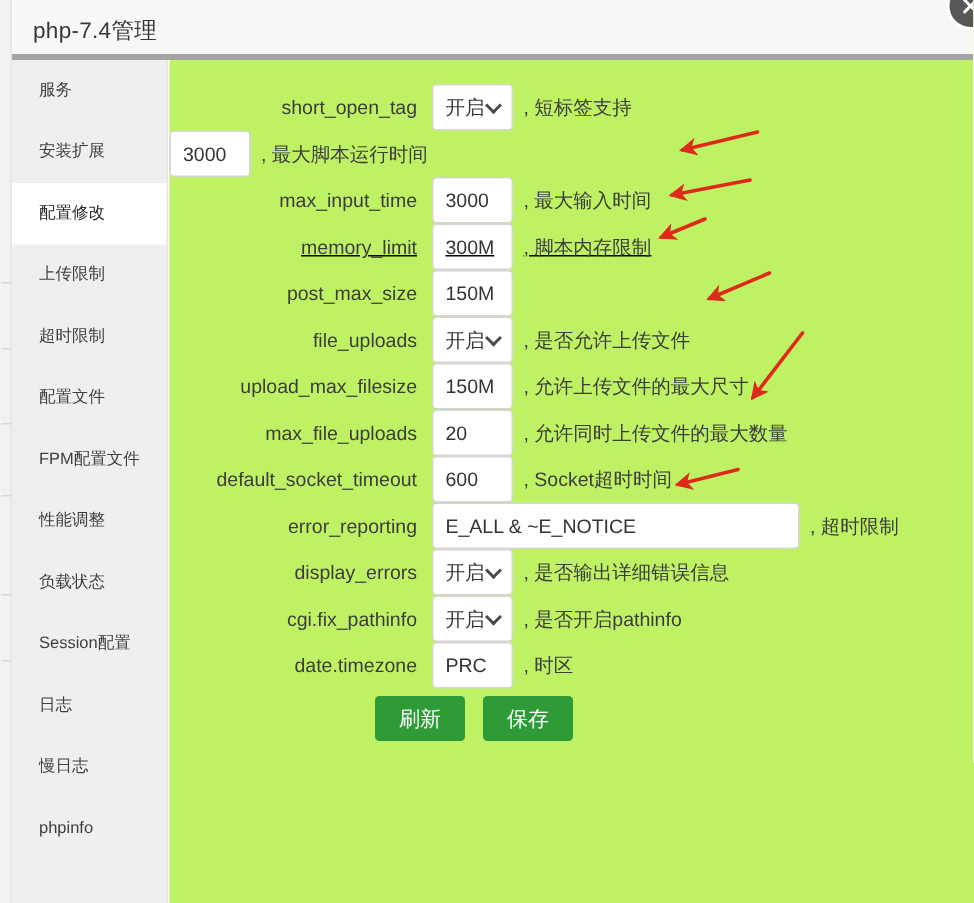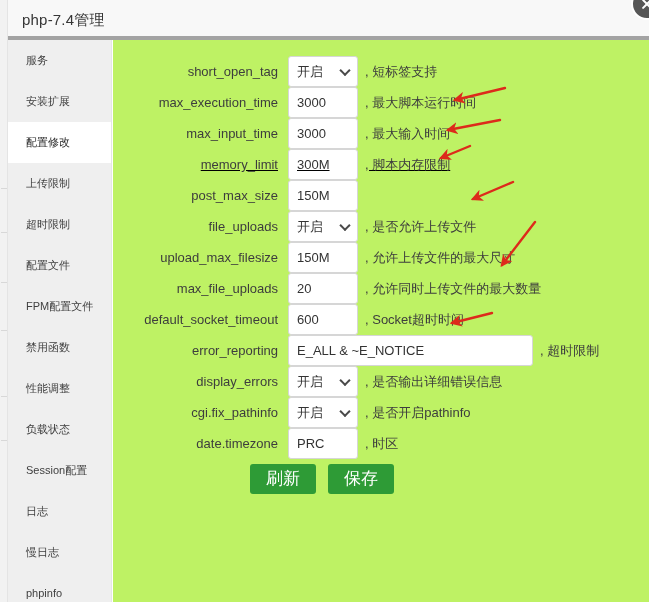--- a/index.html
+++ b/index.html
@@ -135,7 +135,7 @@
     color: #333333;
     white-space: nowrap;
   }
-  .ctl.w-small { width: 70px; }
+  .ctl.w-small { width: 54px; }
   .ctl.w-wide  { width: 245px; }
   .ctl.sel { padding-right: 24px; cursor: pointer; }
   .caret {

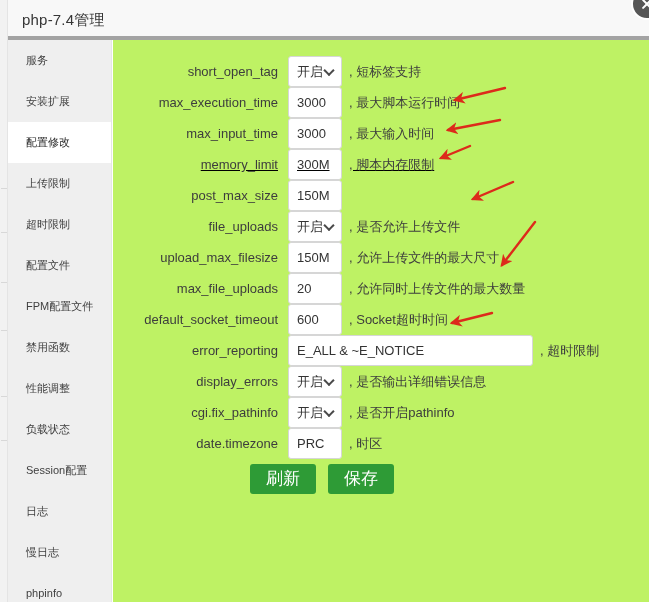--- a/index.html
+++ b/index.html
@@ -224,7 +224,6 @@
             <div class="desc">, 短标签支持</div>
           </div>
           <div class="row" style="top: 47px;">
-            <div class="lbl">max_execution_time</div>
             <div class="ctl w-small">
               <span>3000</span>
             </div>

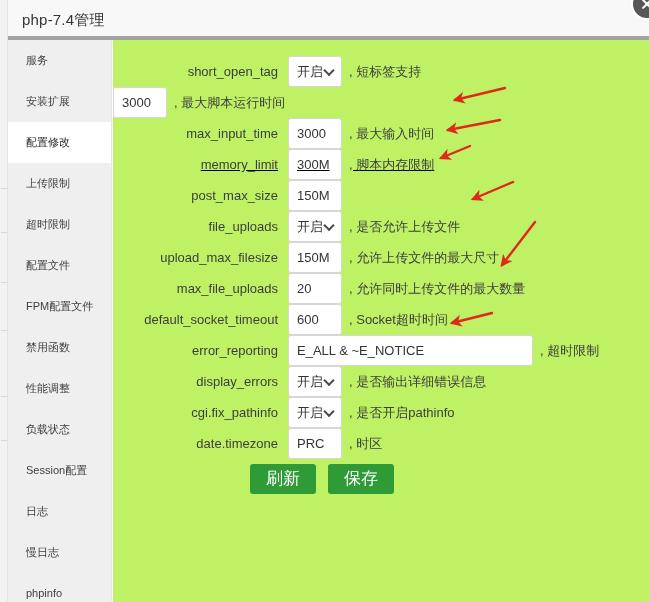--- a/index.html
+++ b/index.html
@@ -204,7 +204,6 @@
         <div class="side-item"><span>超时限制</span></div>
         <div class="side-item"><span>配置文件</span></div>
         <div class="side-item"><span>FPM配置文件</span></div>
-        <div class="side-item"><span>禁用函数</span></div>
         <div class="side-item"><span>性能调整</span></div>
         <div class="side-item"><span>负载状态</span></div>
         <div class="side-item"><span>Session配置</span></div>

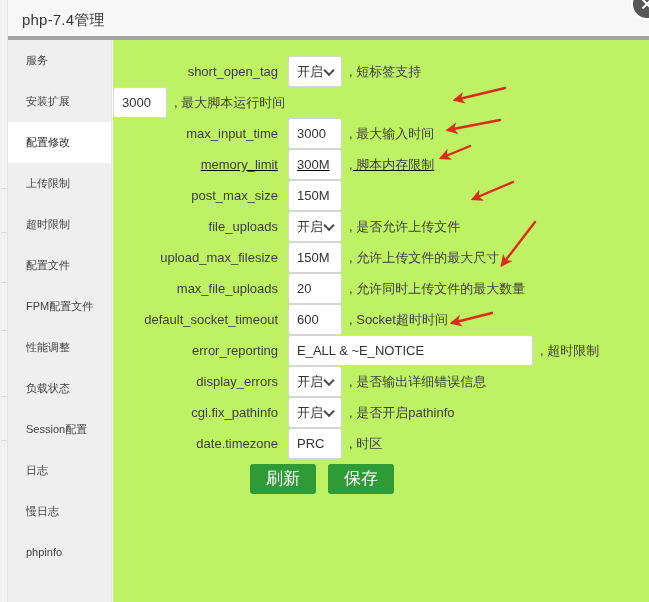--- a/index.html
+++ b/index.html
@@ -163,7 +163,7 @@
   .btn {
     background: #2e9b36;
     color: #ffffff;
-    font-size: 17px;
+    font-size: 14px;
     border: none;
     border-radius: 3px;
     padding: 0 16px;

